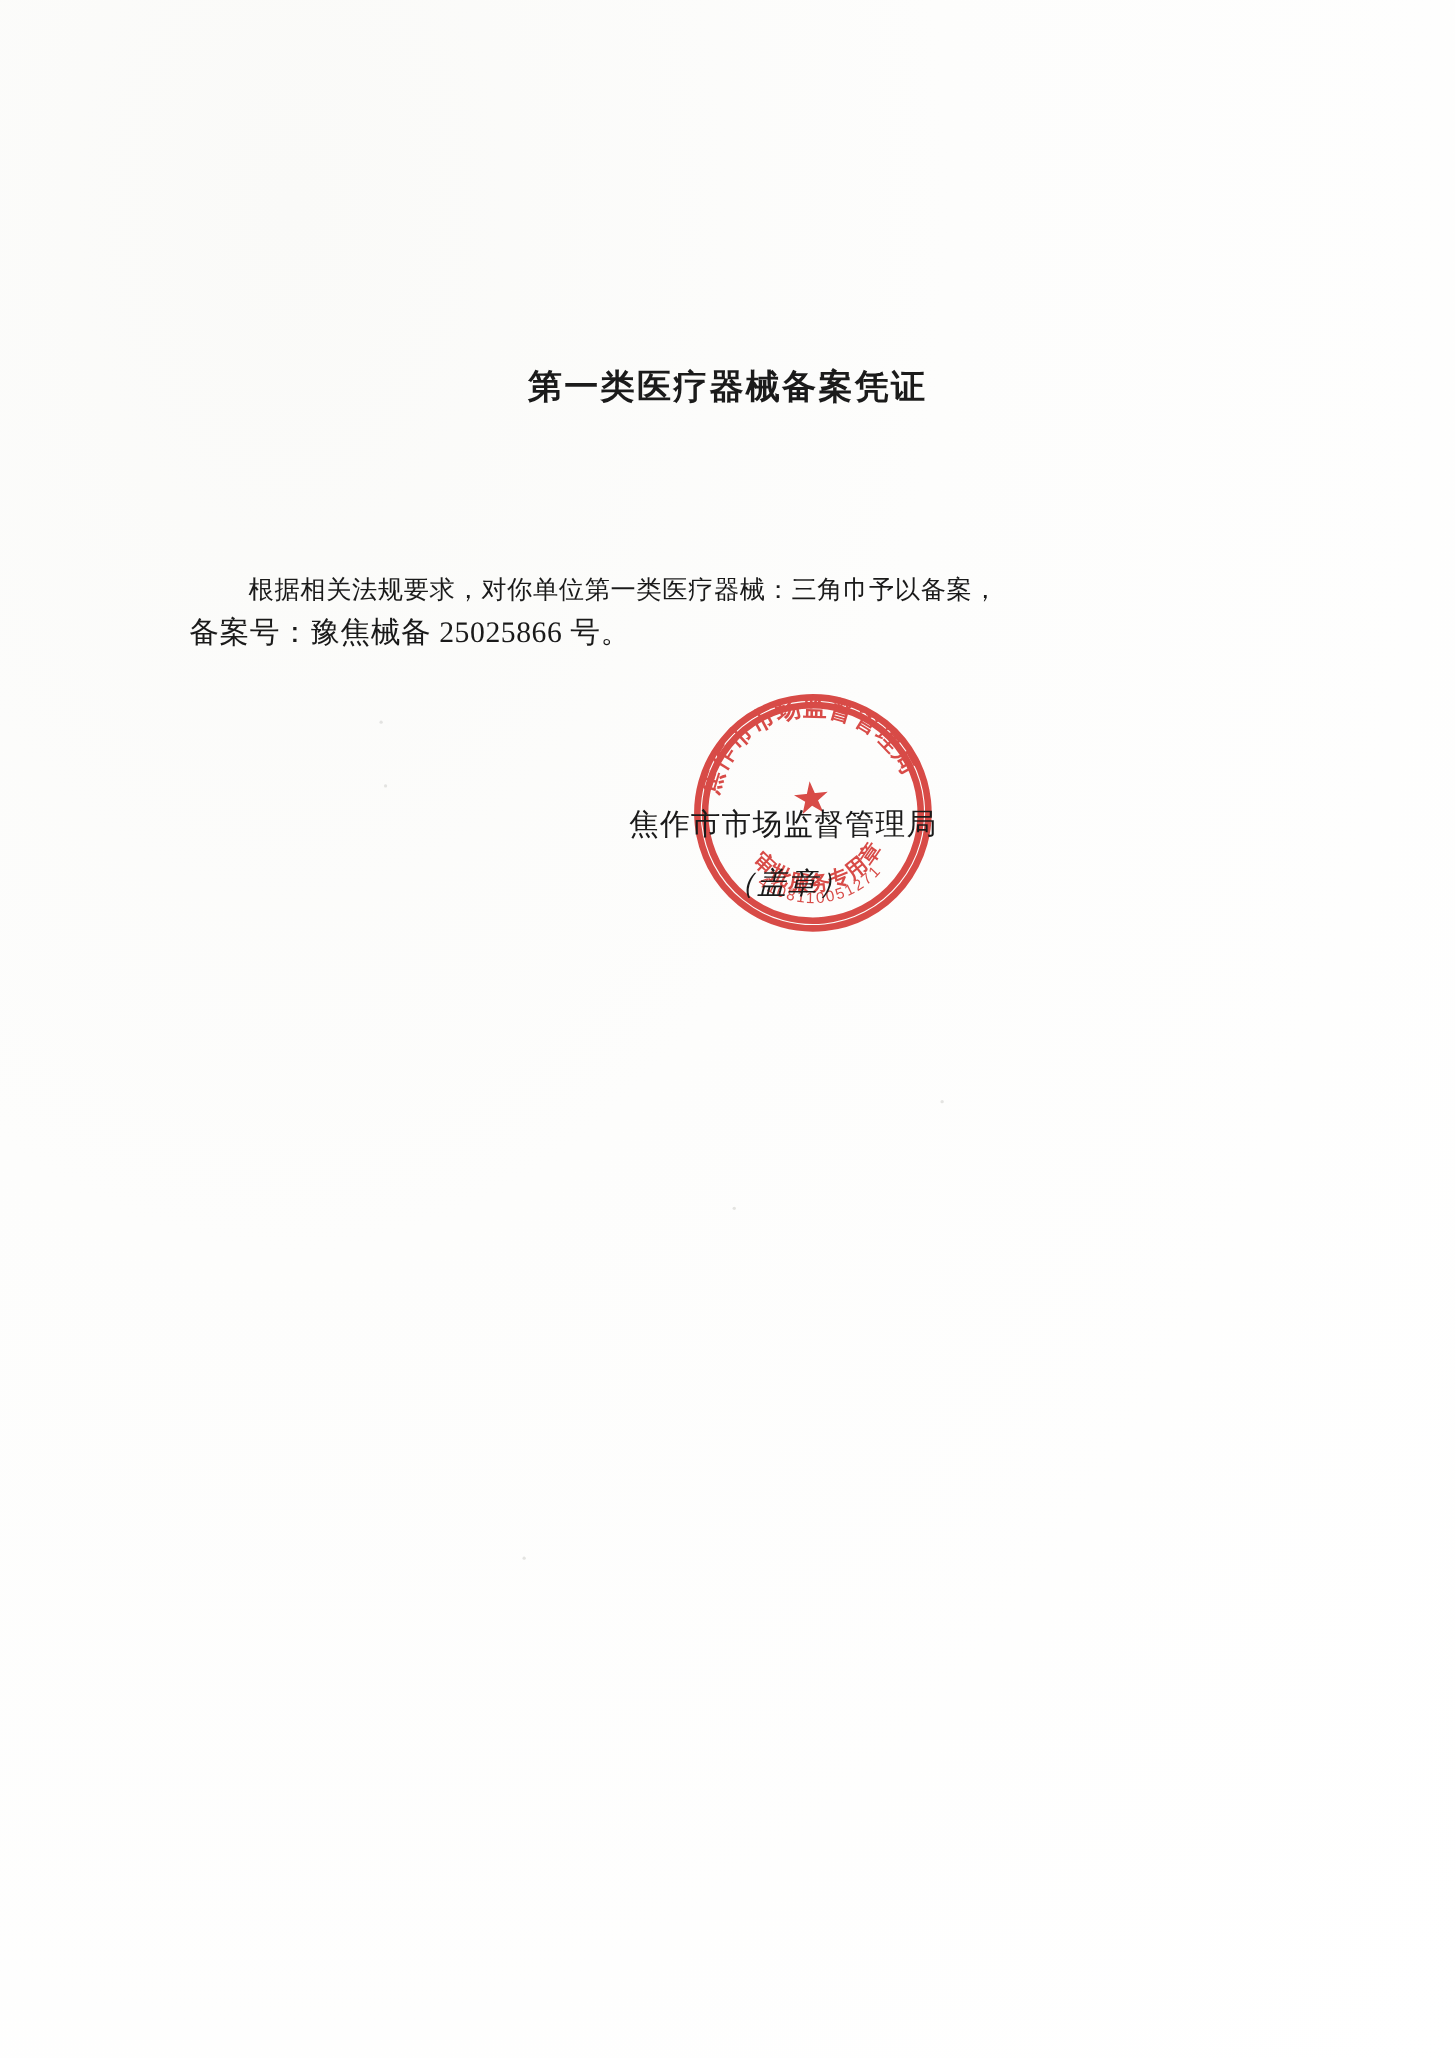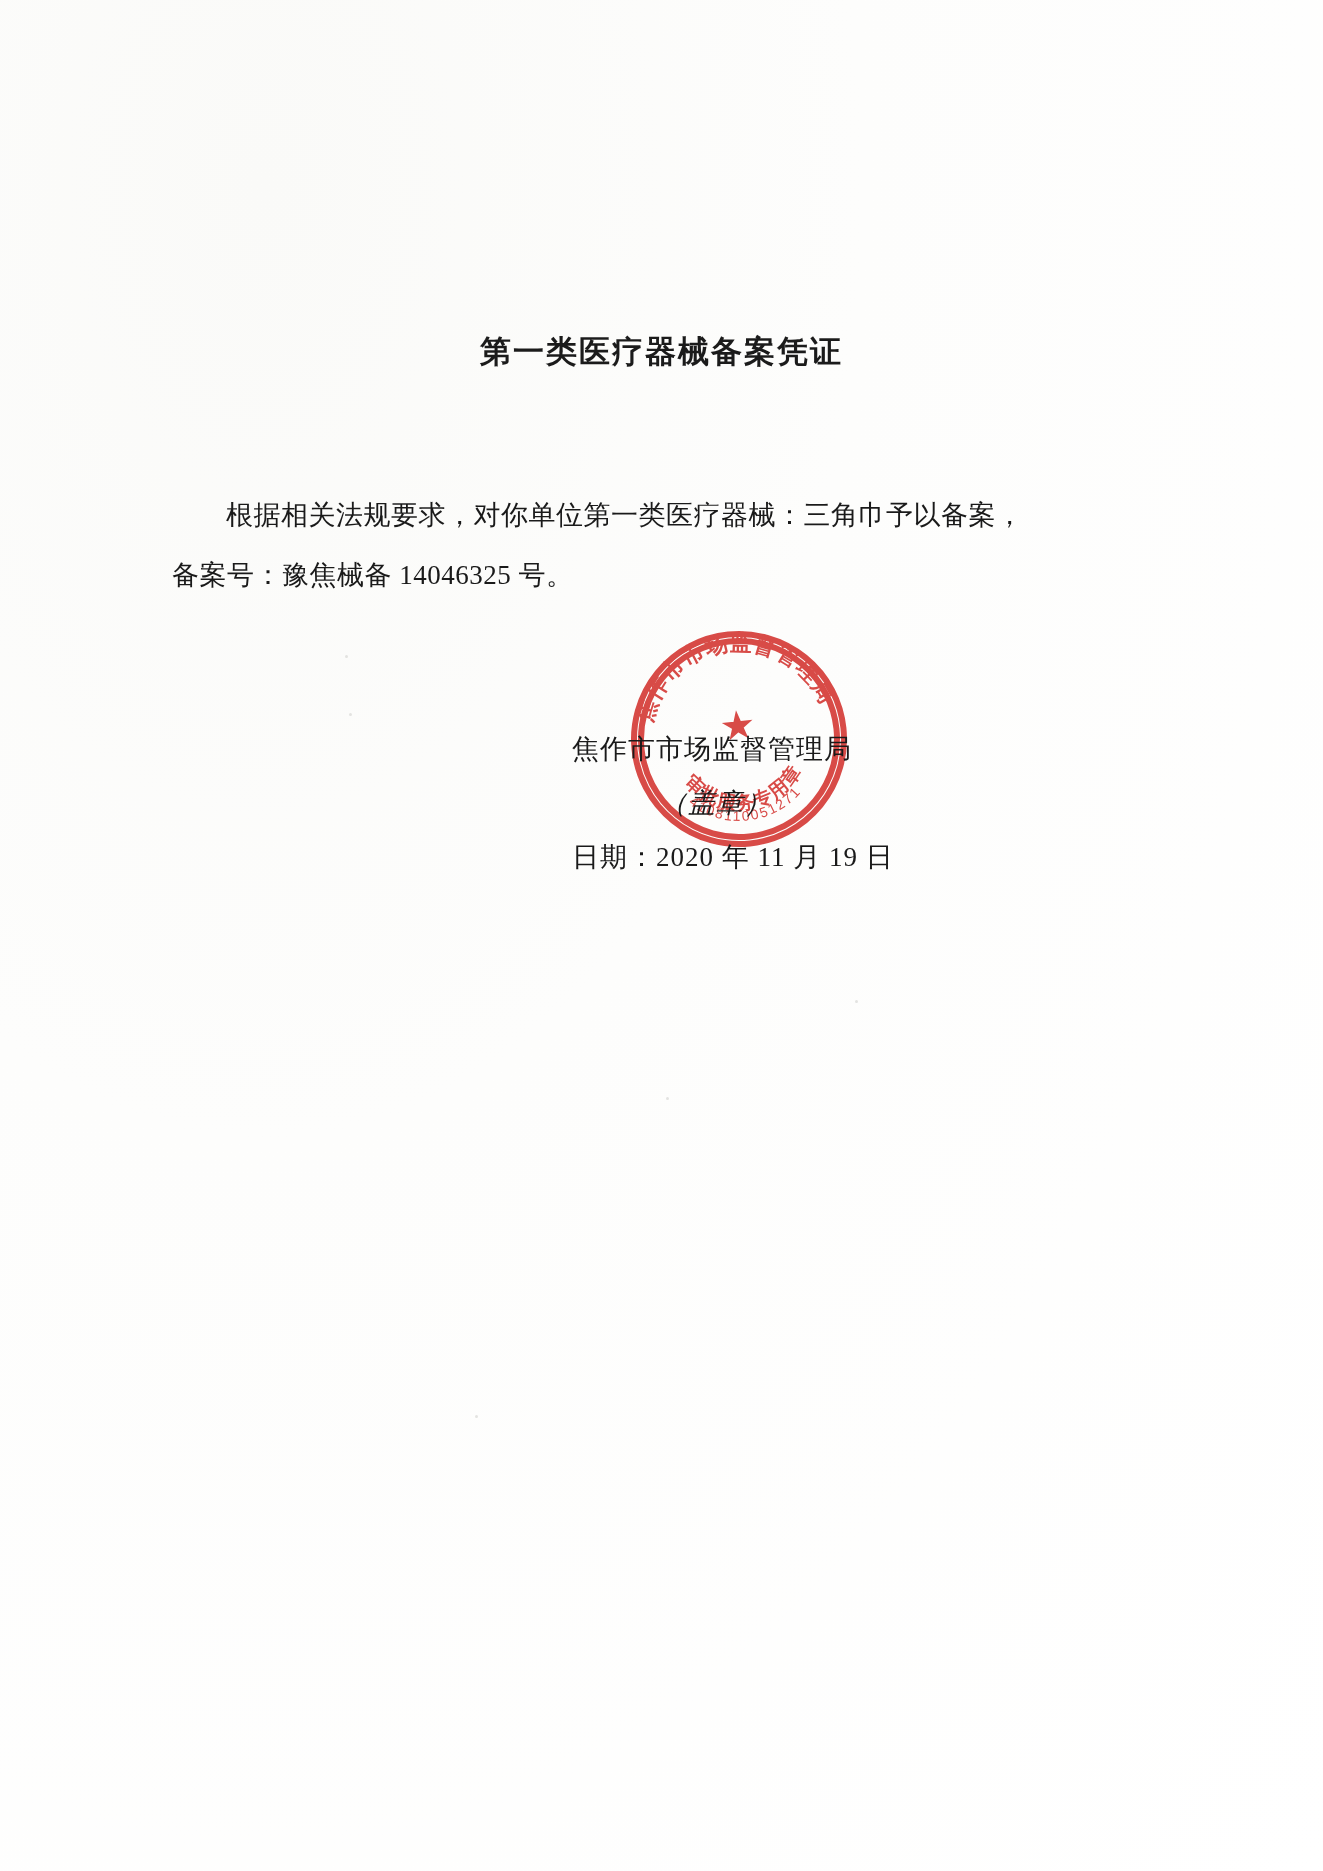--- a/index.html
+++ b/index.html
@@ -53,10 +53,10 @@
   }
   .body-p1 {
     position: absolute;
-    top: 488px;
+    top: 510px;
     left: 172px;
     width: 960px;
-    font-size: 27px;
+    font-size: 23px;
     letter-spacing: 0.5px;
     text-indent: 54px;
     line-height: 54px;

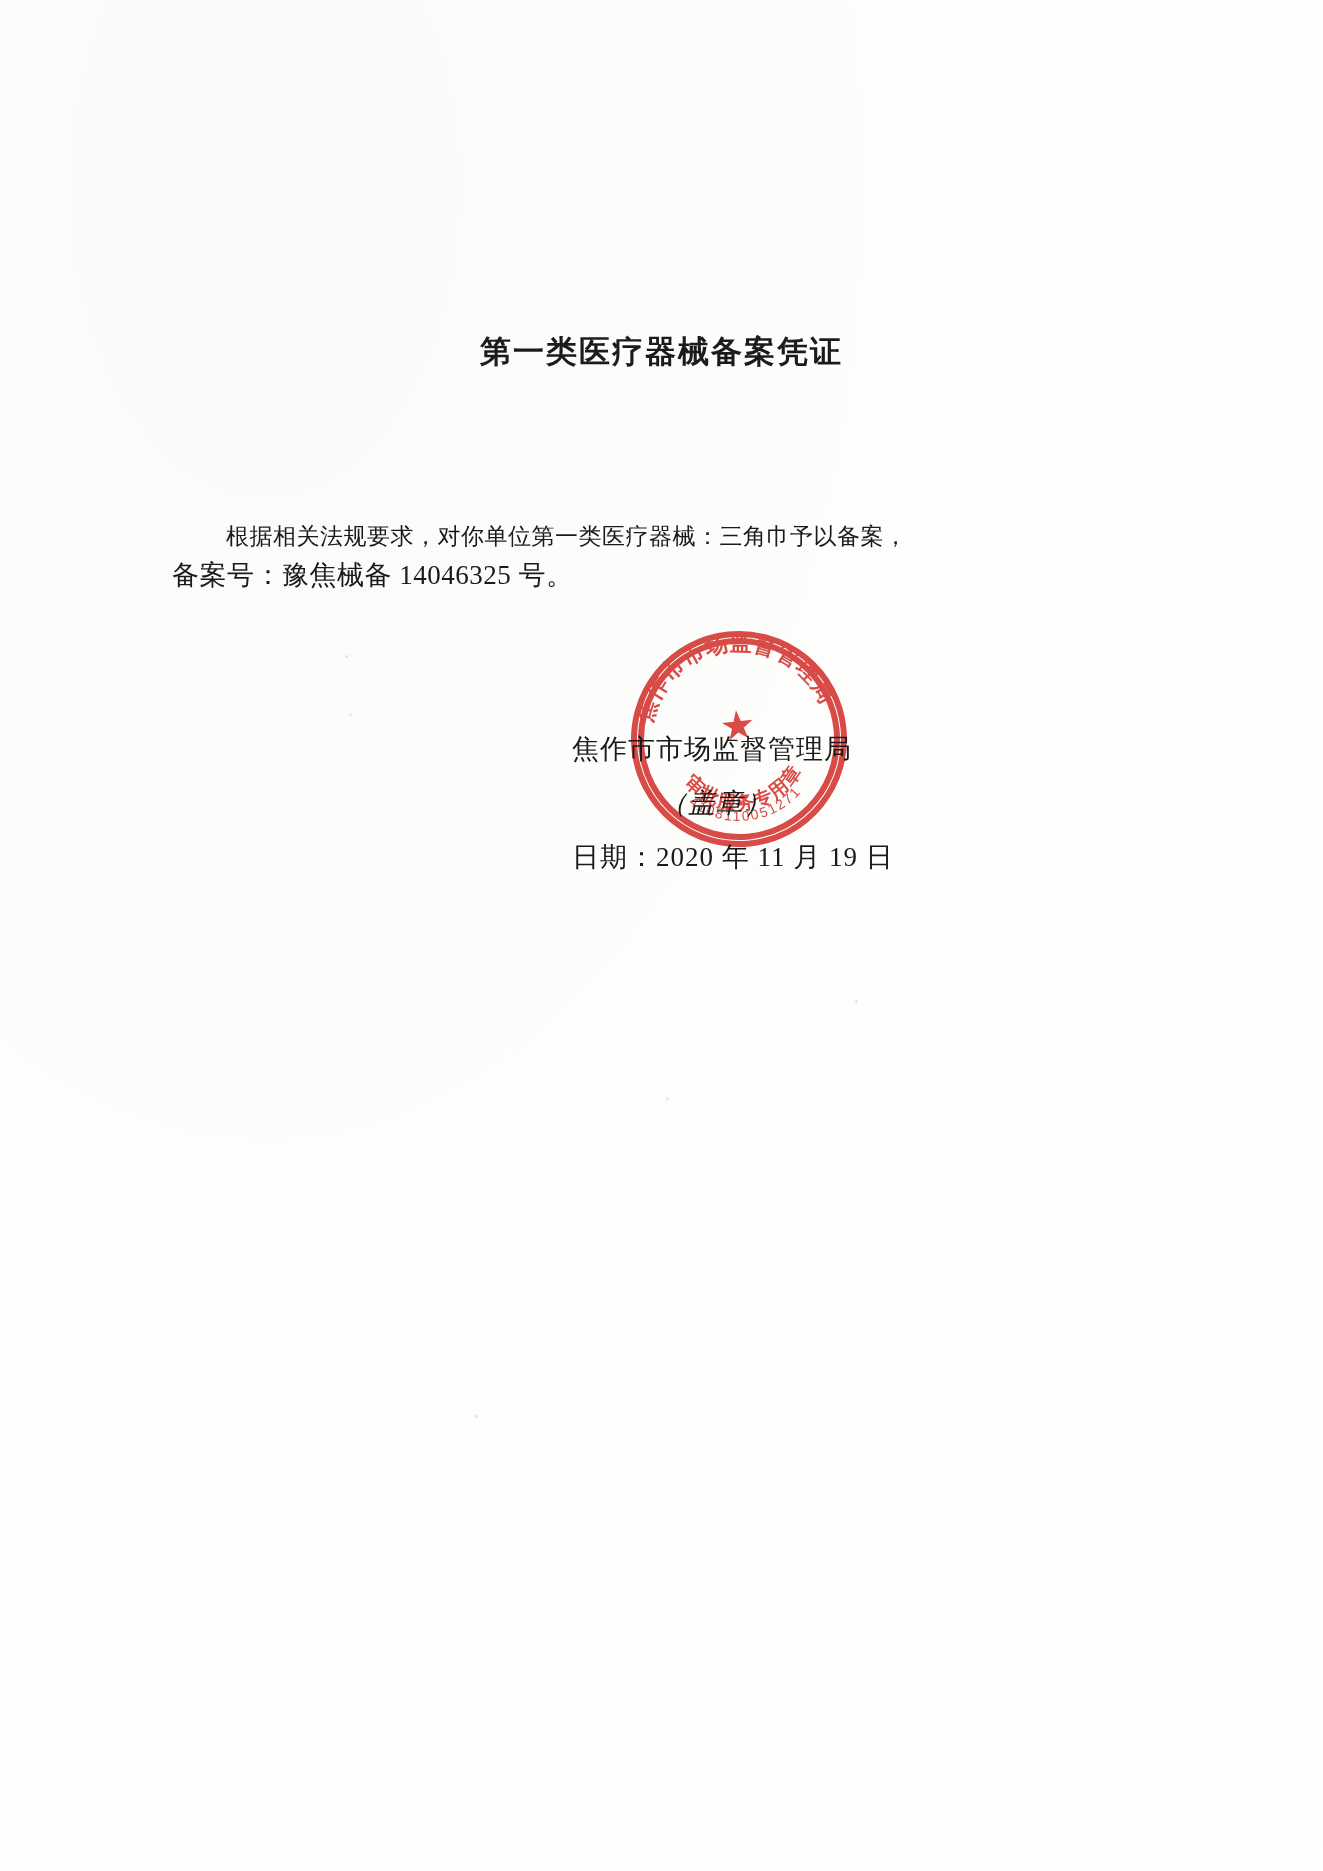--- a/index.html
+++ b/index.html
@@ -145,7 +145,7 @@
 
   <div class="body-p1">根据相关法规要求，对你单位第一类医疗器械：三角巾予以备案，</div>
 
-  <div class="body-p2">备案号：豫焦械备 14046325 号。</div>
+  <div class="body-p2">备案号：豫焦械备 25025866 号。</div>
 
   <div class="seal">
     <svg width="222" height="222" viewBox="0 0 222 222" aria-hidden="true">

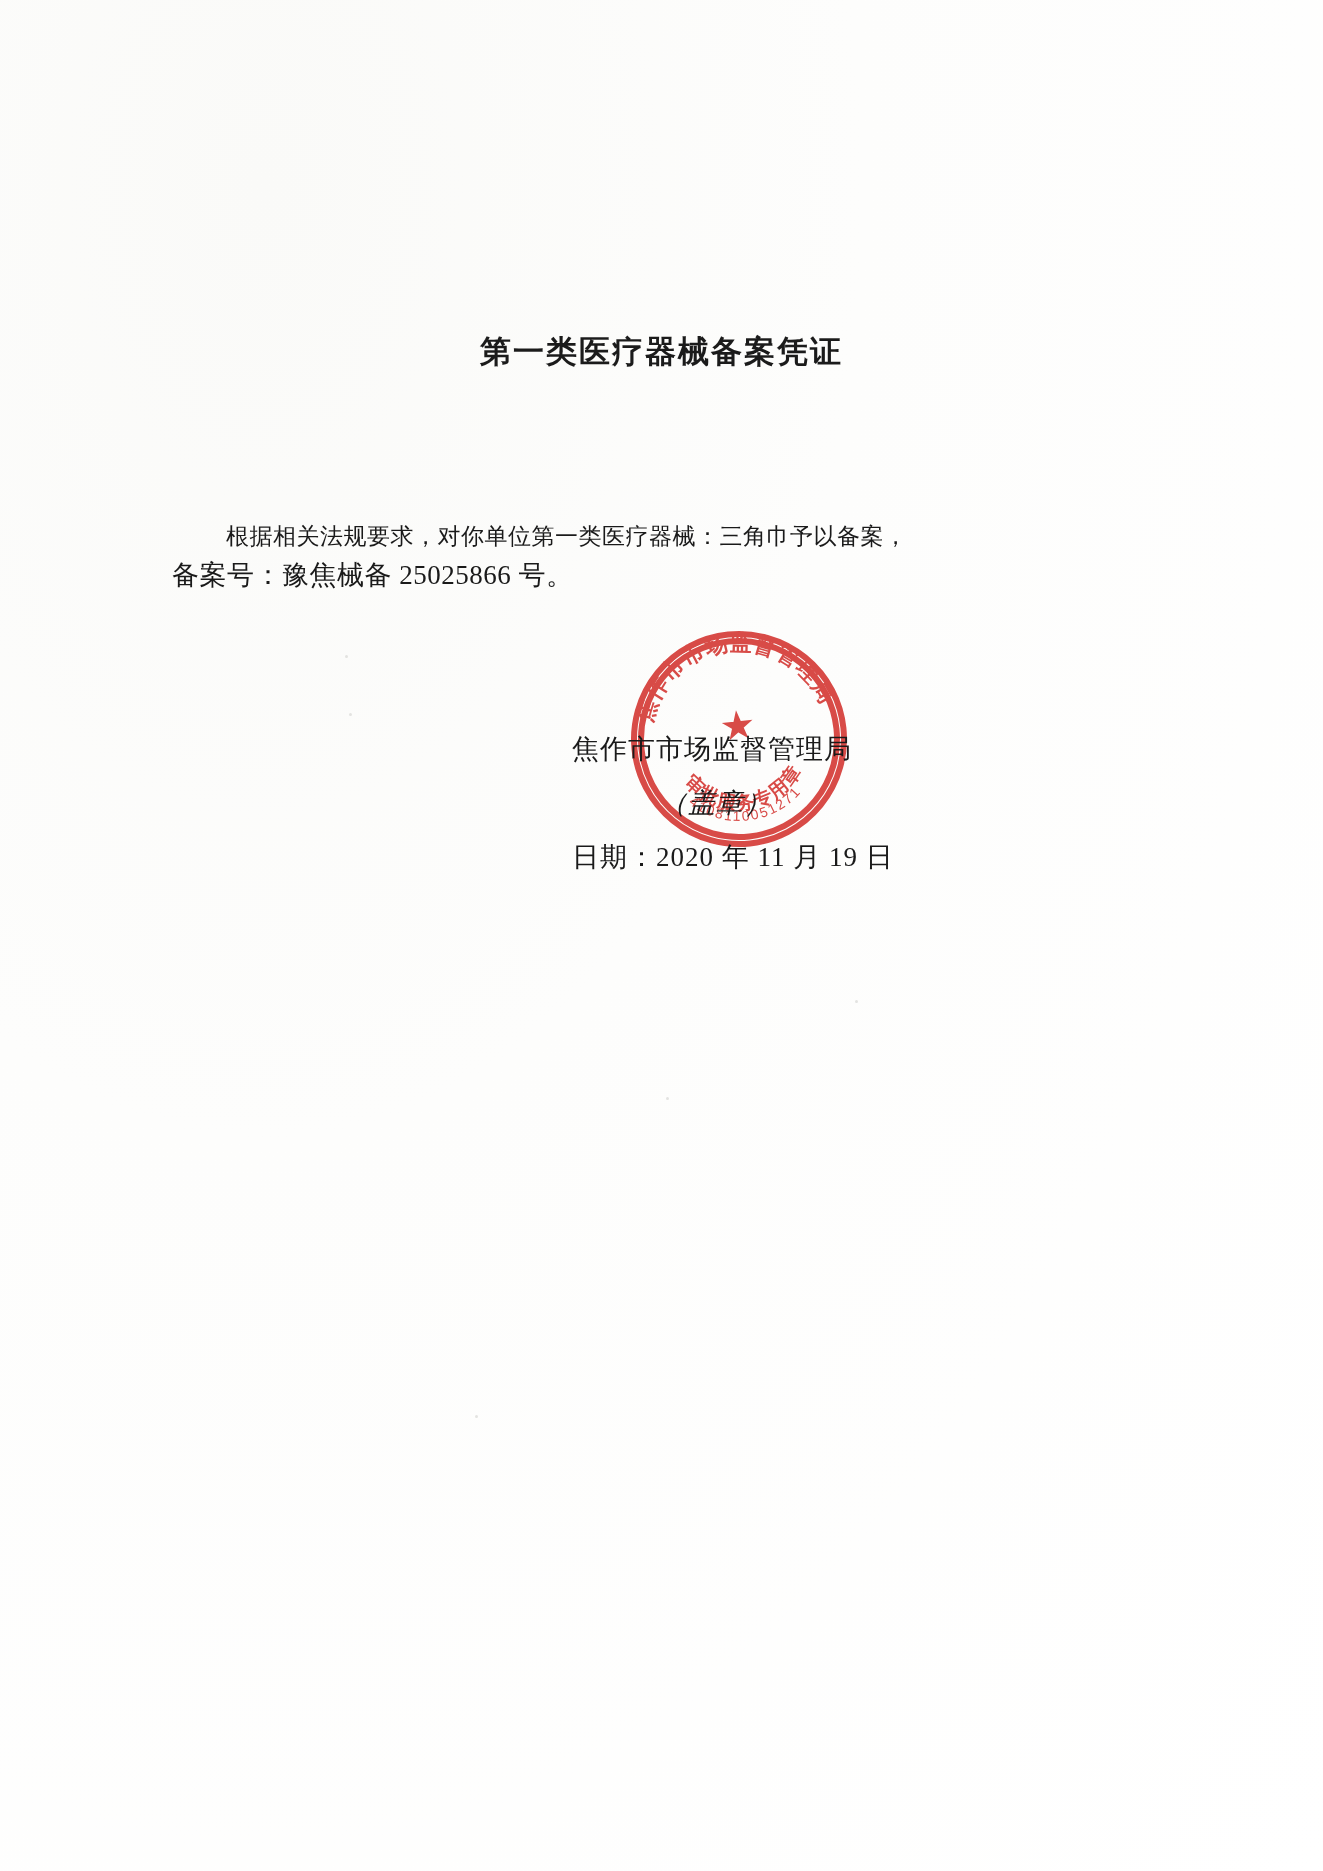--- a/index.html
+++ b/index.html
@@ -172,7 +172,6 @@
   <div class="sign-block">
     <div class="sign-line">焦作市市场监督管理局</div>
     <div class="sign-line sign-seal-note">（盖章）</div>
-    <div class="sign-line sign-date">日期：2020 年 11 月 19 日</div>
   </div>
 </div>
 

